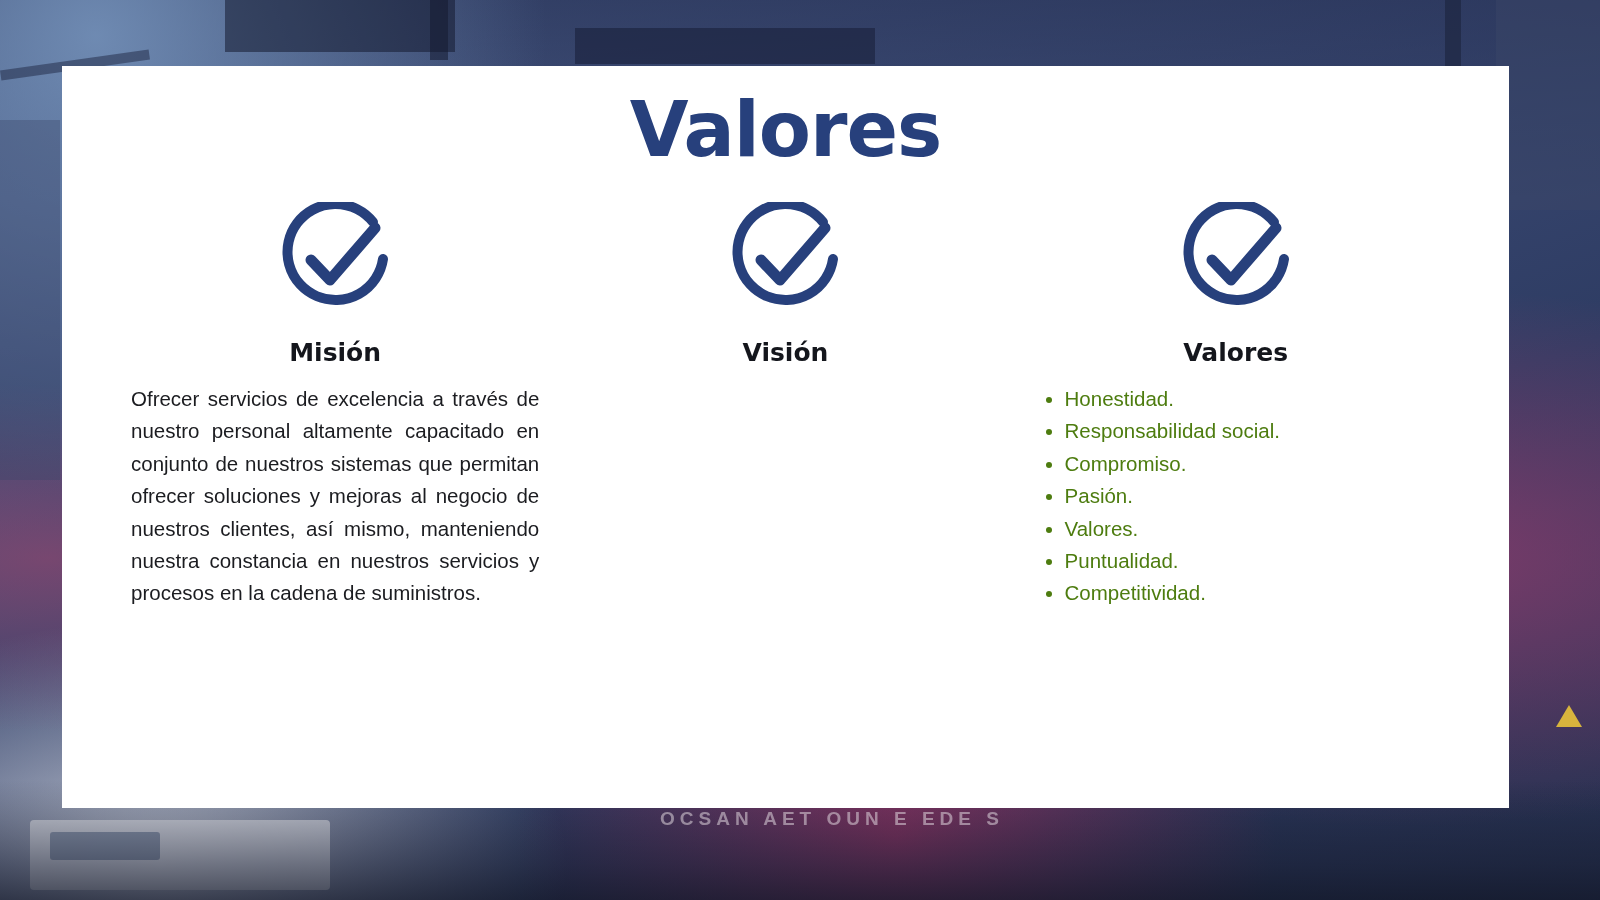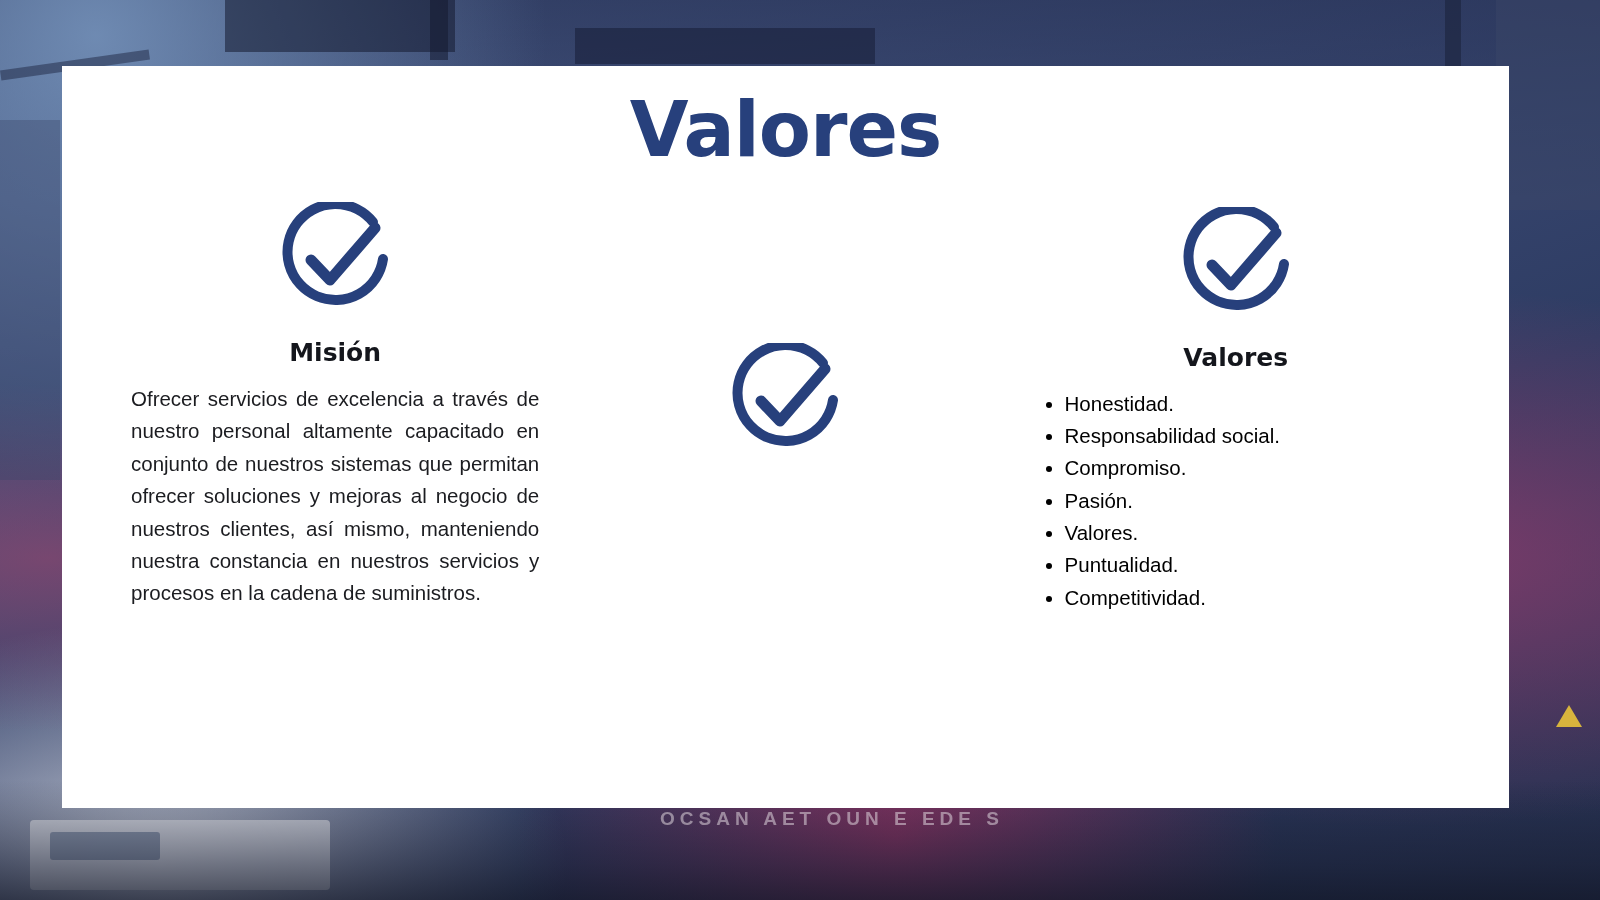--- a/index.html
+++ b/index.html
@@ -114,7 +114,7 @@
     display: flex;
     margin-top: 34px;
     padding: 0 48px;
-    align-items: center;
+    align-items: flex-start;
   }
   .col {
     width: 33.33%;

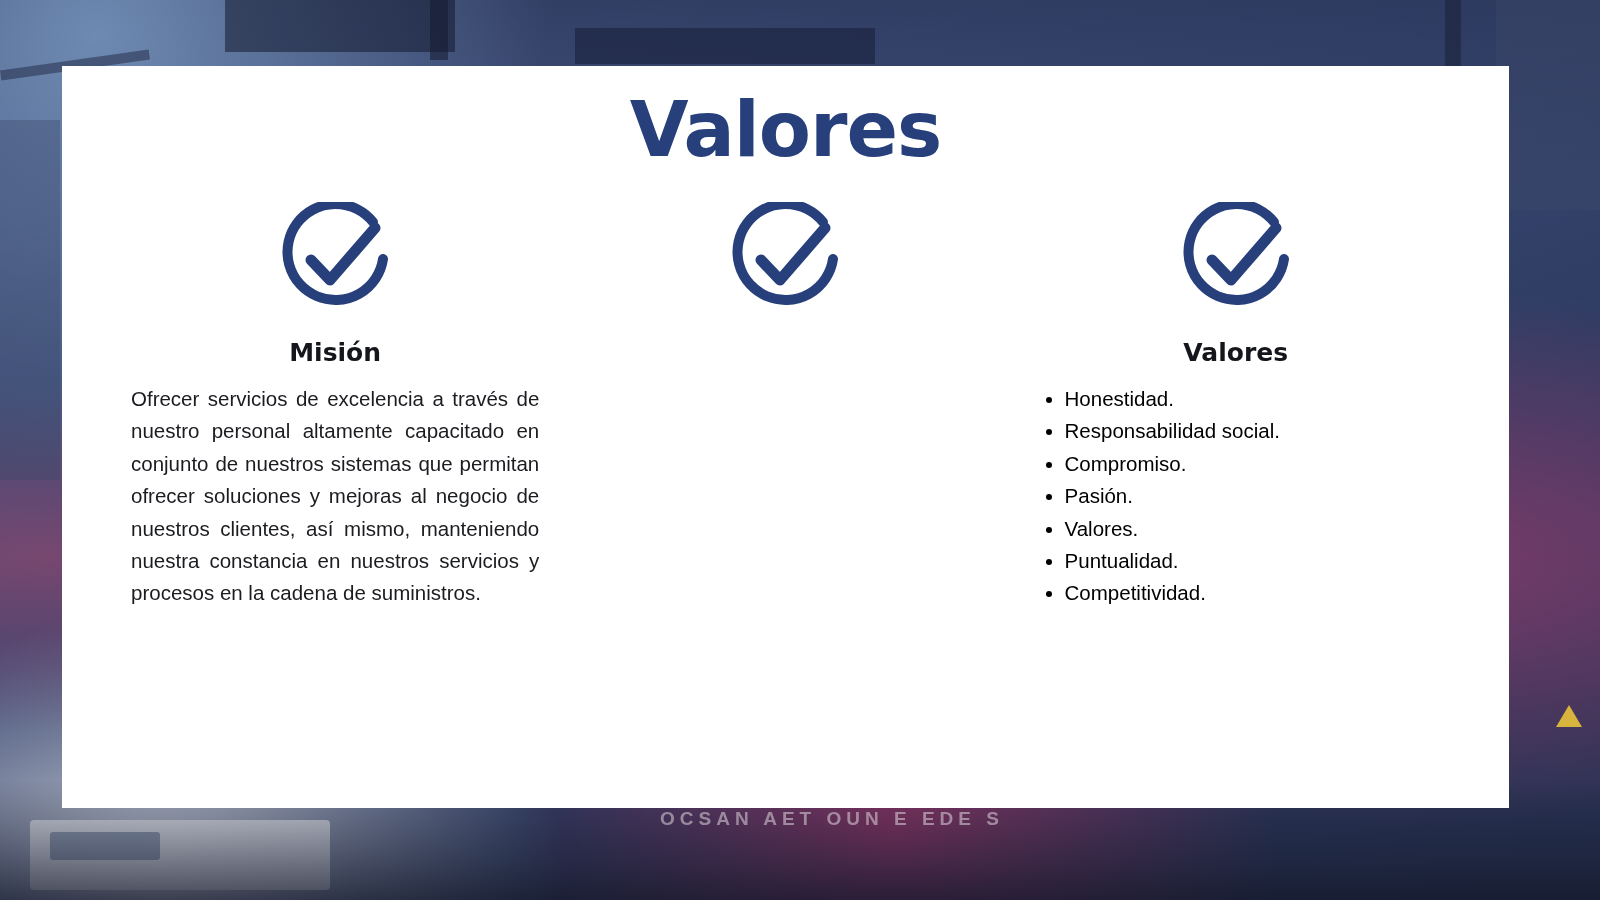--- a/index.html
+++ b/index.html
@@ -204,6 +204,7 @@
             <path d="M36 58 L55 78 L100 26" fill="none" stroke="#27407c" stroke-width="11" stroke-linecap="round" stroke-linejoin="round"></path>
           </svg>
         </div>
+        <div class="col-title">Visión</div>
         <div class="col-body">
         </div>
       </div>

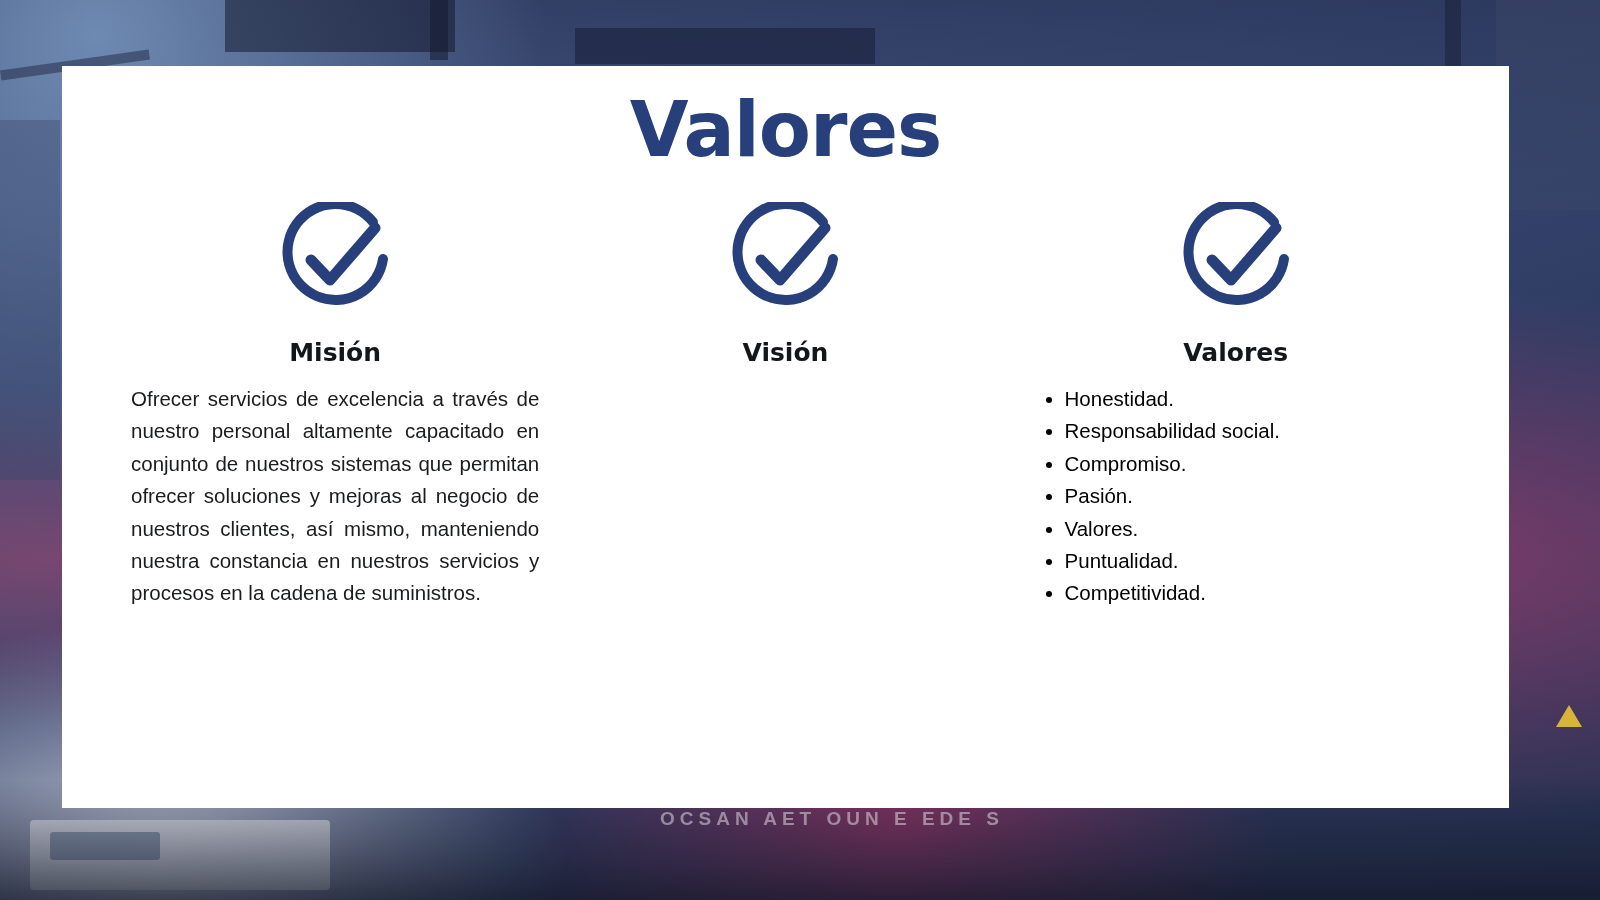--- a/index.html
+++ b/index.html
@@ -153,7 +153,7 @@
     font-family: "Liberation Sans", sans-serif;
     font-size: 20.5px;
     line-height: 1.58;
-    color: #000000;
+    color: #4d7c0f;
     list-style: disc;
   }
   .bullets li { margin: 0; }

